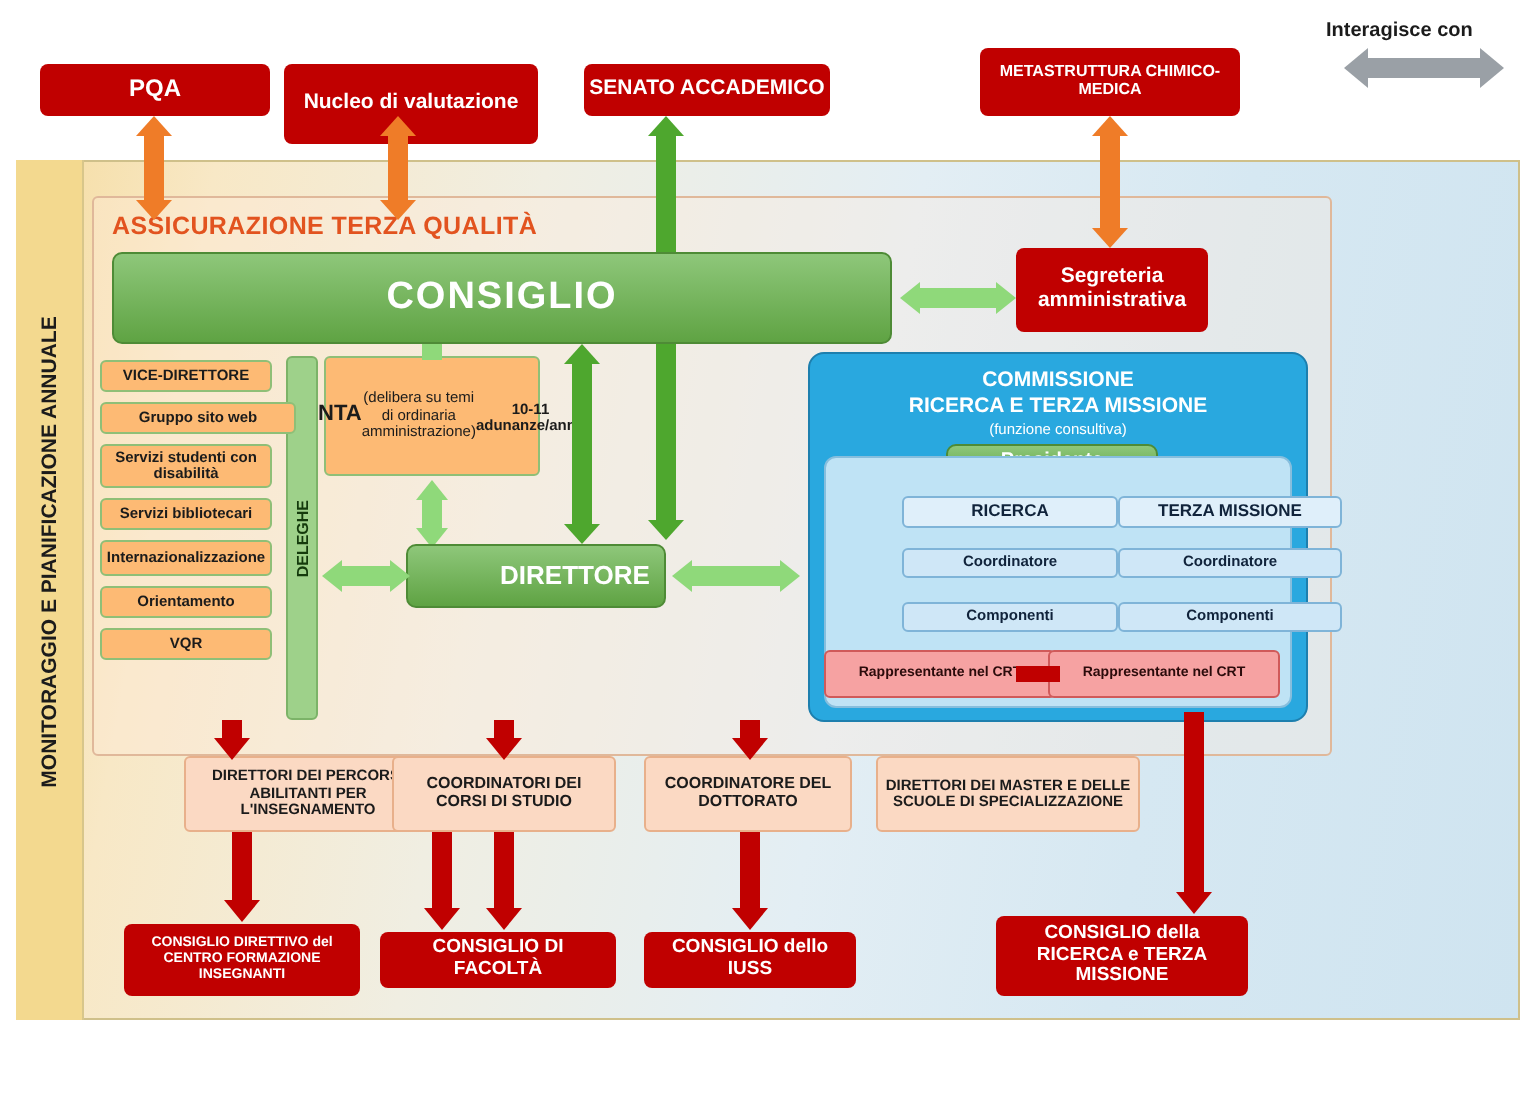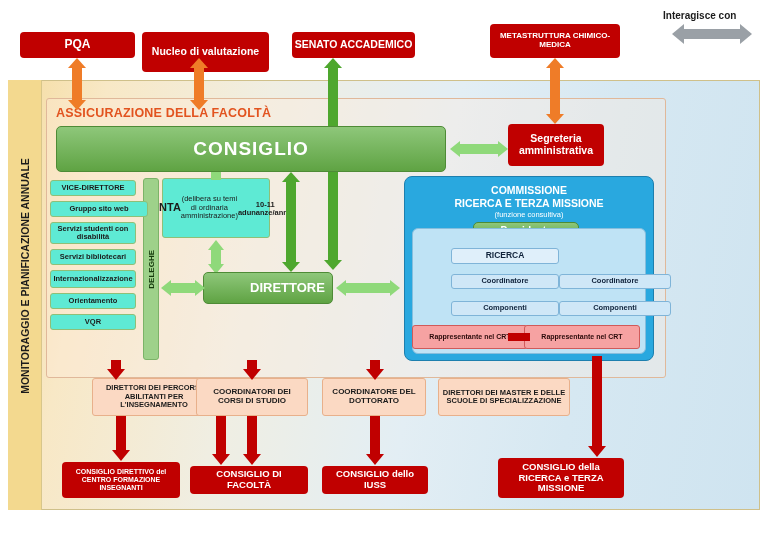--- a/index.html
+++ b/index.html
@@ -91,7 +91,7 @@
   </div>
 
   <div class="abs" id="aqbox"></div>
-  <div class="abs" id="aqtitle">ASSICURAZIONE DELLA FACOLTÀ</div>
+  <div class="abs" id="aqtitle">ASSICURAZIONE TERZA QUALITÀ</div>
 
   <div class="abs box red-box" style="left:20px;top:32px;width:115px;height:26px;font-size:12px;">PQA</div>
   <div class="abs box red-box" style="left:142px;top:32px;width:127px;height:40px;font-size:10.5px;">Nucleo di valutazione</div>

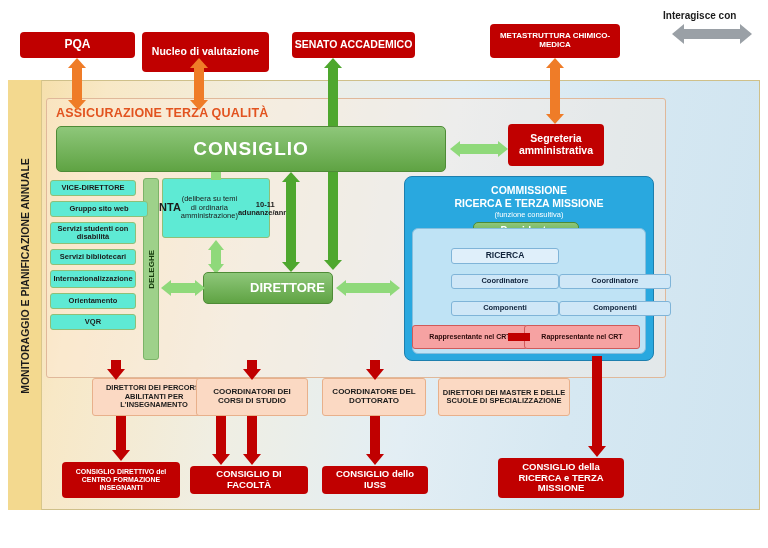--- a/index.html
+++ b/index.html
@@ -14,7 +14,7 @@
   .green-box{background:#6ab04c;color:#ffffff;font-weight:bold;border-radius:5px;border:1px solid #4e8b36;}
   .green-grad{background:linear-gradient(#8ec77a,#5fa343);}
   .peach-box{background:#fbd9c3;border:1px solid #e8b08b;color:#1b1b1b;font-weight:bold;border-radius:3px;}
-  .lgreen-box{background:#5eead4;border:1px solid #8fbf77;color:#1b1b1b;font-weight:bold;border-radius:3px;}
+  .lgreen-box{background:#fdba74;border:1px solid #8fbf77;color:#1b1b1b;font-weight:bold;border-radius:3px;}
   .bluebox{background:#cfe7f7;border:1px solid #7fb4d8;color:#10233b;border-radius:3px;font-weight:bold;margin-left:32px;}
   .pinkbox{background:#f6a2a2;border:1px solid #d05a5a;color:#2b0b0b;border-radius:3px;font-weight:bold;}
 

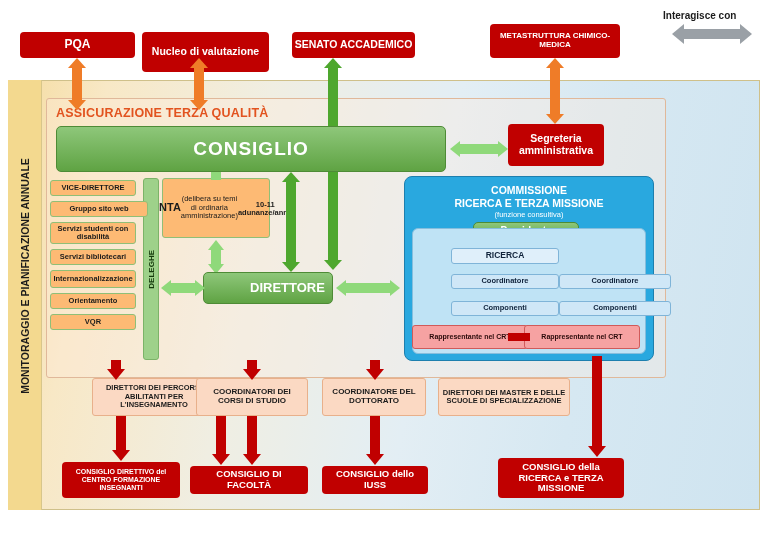--- a/index.html
+++ b/index.html
@@ -197,6 +197,7 @@
   <div class="abs box bluebox" style="left:419px;top:301px;width:108px;height:15px;font-size:7.5px;">Componenti</div>
   <div class="abs box pinkbox" style="left:412px;top:325px;width:116px;height:24px;font-size:7px;padding:0 3px;">Rappresentante nel CRT</div>
 
+  <div class="abs box bluebox" style="left:527px;top:248px;width:112px;height:16px;font-size:8.5px;background:#dfeffa;">TERZA MISSIONE</div>
   <div class="abs box bluebox" style="left:527px;top:274px;width:112px;height:15px;font-size:7.5px;">Coordinatore</div>
   <div class="abs box bluebox" style="left:527px;top:301px;width:112px;height:15px;font-size:7.5px;">Componenti</div>
   <div class="abs box pinkbox" style="left:524px;top:325px;width:116px;height:24px;font-size:7px;padding:0 3px;">Rappresentante nel CRT</div>

